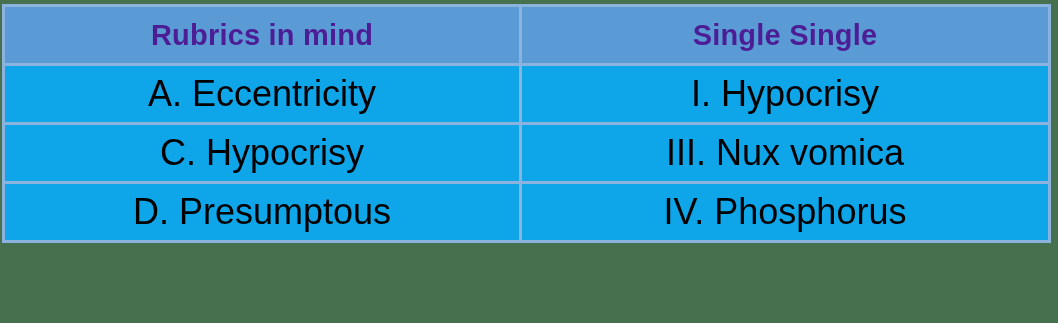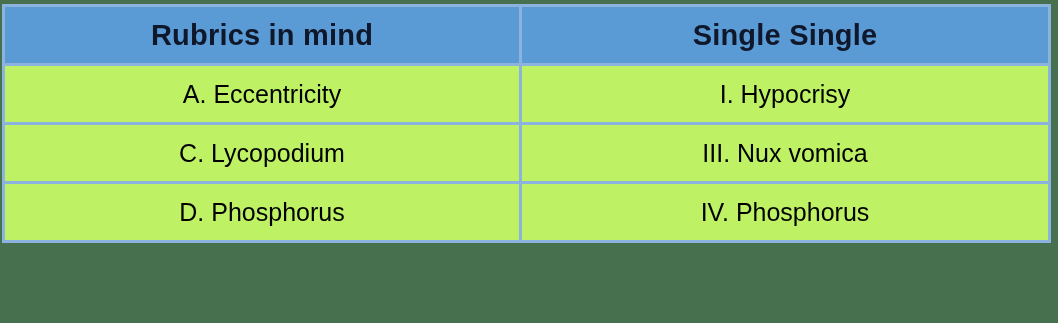--- a/index.html
+++ b/index.html
@@ -45,7 +45,7 @@
   .rubric-table thead th {
     height: 56px;
     background: #5b9bd5;
-    color: #0f172a;
+    color: #4c1d95;
     font-size: 29px;
     font-weight: bold;
     letter-spacing: 0.2px;

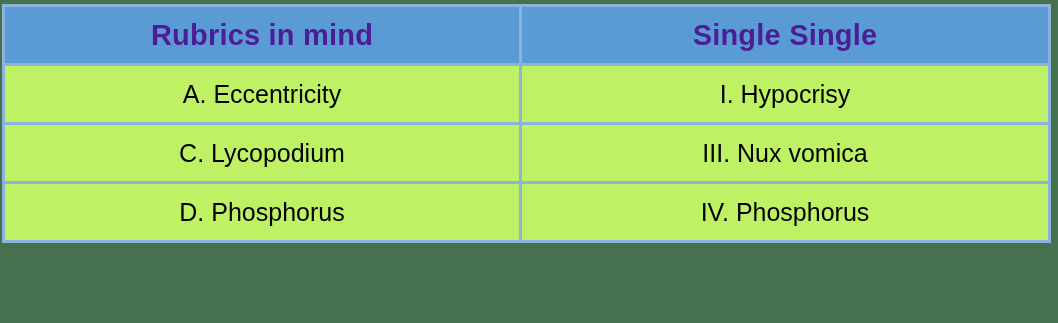--- a/index.html
+++ b/index.html
@@ -53,9 +53,9 @@
 
   .rubric-table tbody td {
     height: 56px;
-    background: #bef264;
+    background: #0ea5e9;
     color: #000000;
-    font-size: 25px;
+    font-size: 36px;
     font-weight: normal;
   }
 

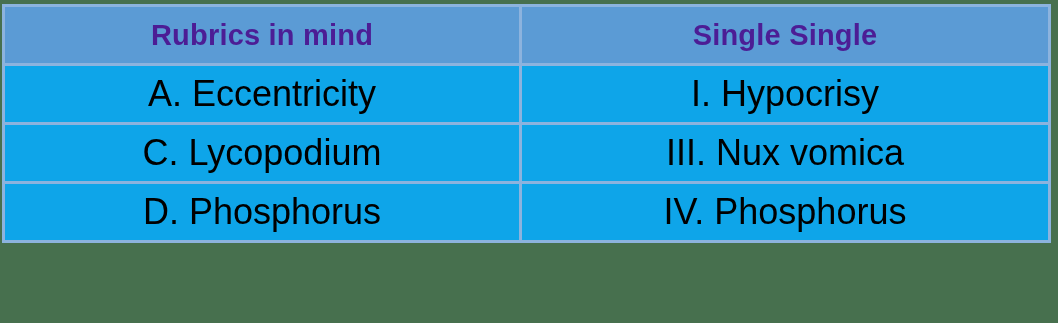--- a/index.html
+++ b/index.html
@@ -95,7 +95,7 @@
       </tr>
       <tr>
         <td>
-          <span class="cell-text">C. Lycopodium</span>
+          <span class="cell-text">C. Hypocrisy</span>
         </td>
         <td>
           <span class="cell-text">III. Nux vomica</span>

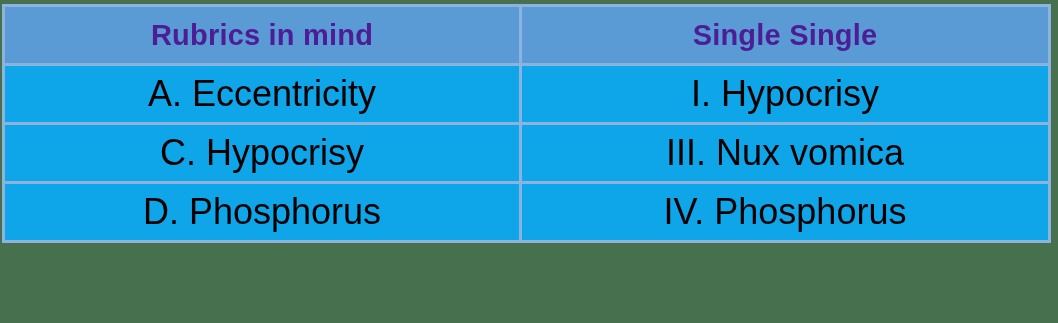--- a/index.html
+++ b/index.html
@@ -103,7 +103,7 @@
       </tr>
       <tr>
         <td>
-          <span class="cell-text">D. Phosphorus</span>
+          <span class="cell-text">D. Presumptous</span>
         </td>
         <td>
           <span class="cell-text">IV. Phosphorus</span>

